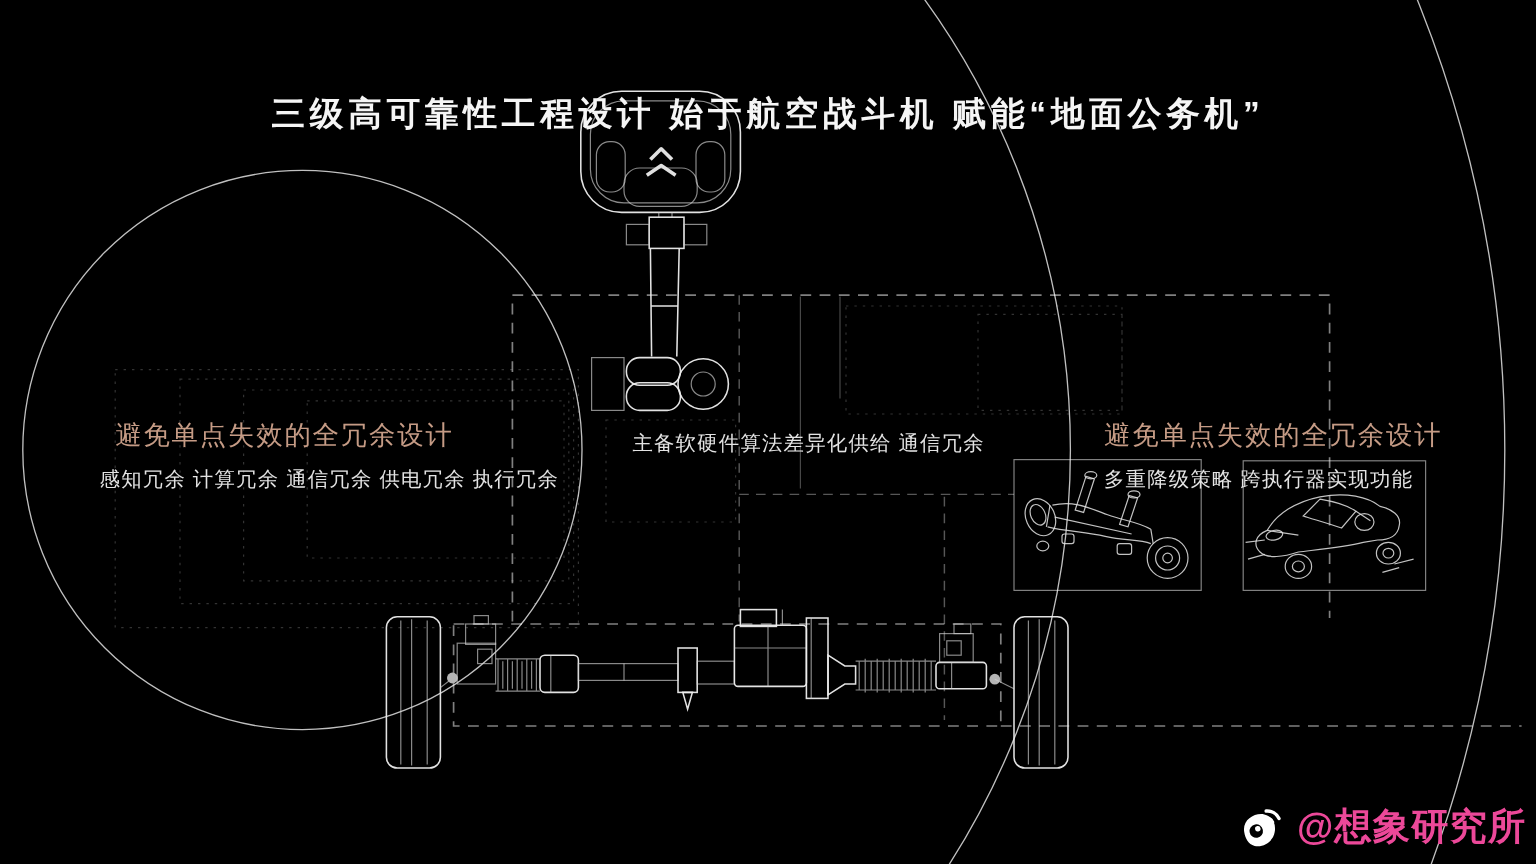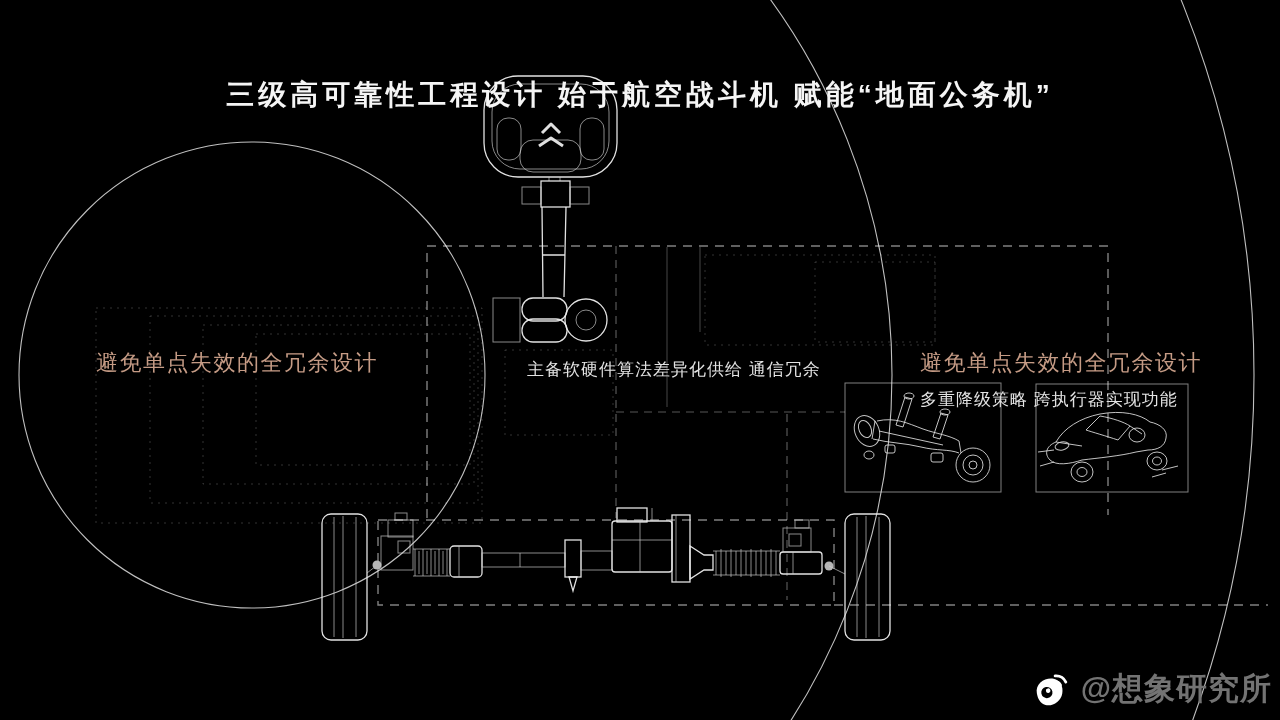--- a/index.html
+++ b/index.html
@@ -186,6 +186,7 @@
 
   <div class="col col1">
     <p class="hd">避免单点失效的全冗余设计</p>
+    <p class="dt">感知冗余 计算冗余 通信冗余 供电冗余 执行冗余</p>
   </div>
   <div class="col col2">
     <p class="dt">主备软硬件算法差异化供给 通信冗余</p>

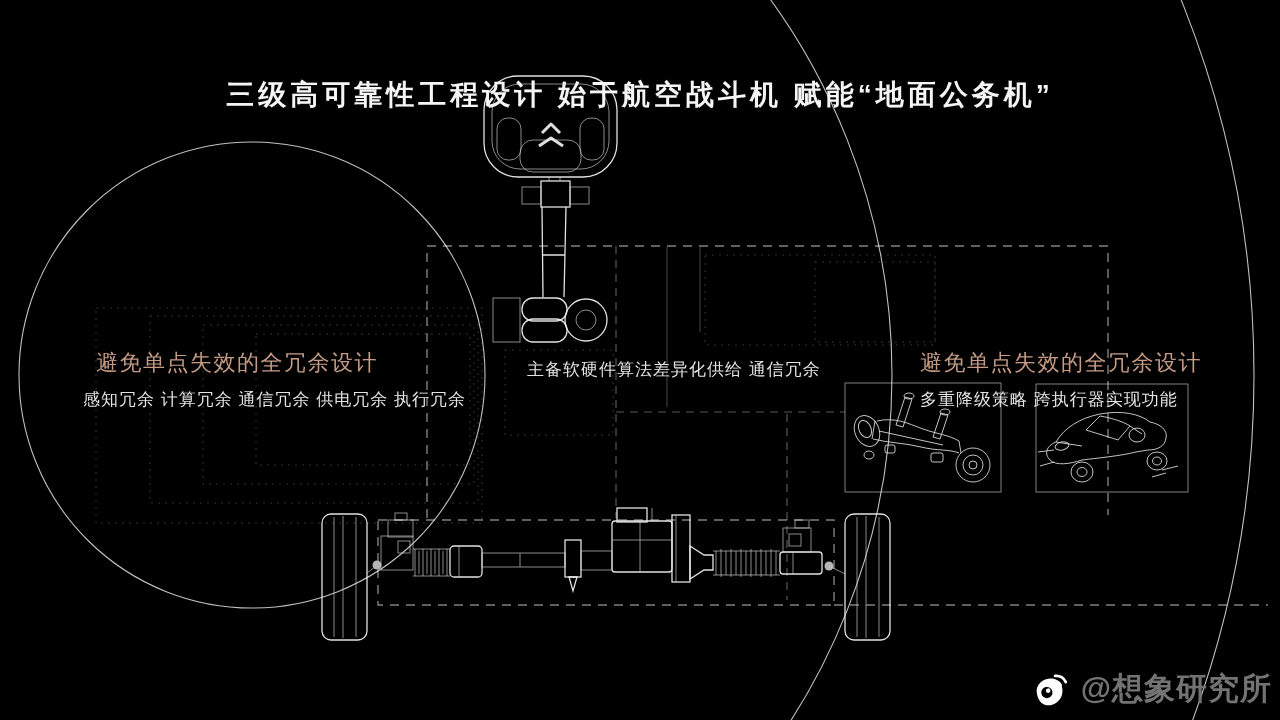--- a/index.html
+++ b/index.html
@@ -20,7 +20,7 @@
   .col3{left:920px;}
   .watermark{
     position:absolute;right:8px;bottom:8px;display:flex;align-items:center;gap:7px;
-    color:#737373;font-size:31px;font-weight:700;letter-spacing:1px;
+    color:#ec4899;font-size:31px;font-weight:700;letter-spacing:1px;
   }
   
   .ln{stroke:rgba(238,238,238,.95);stroke-width:1.3;fill:none;}

